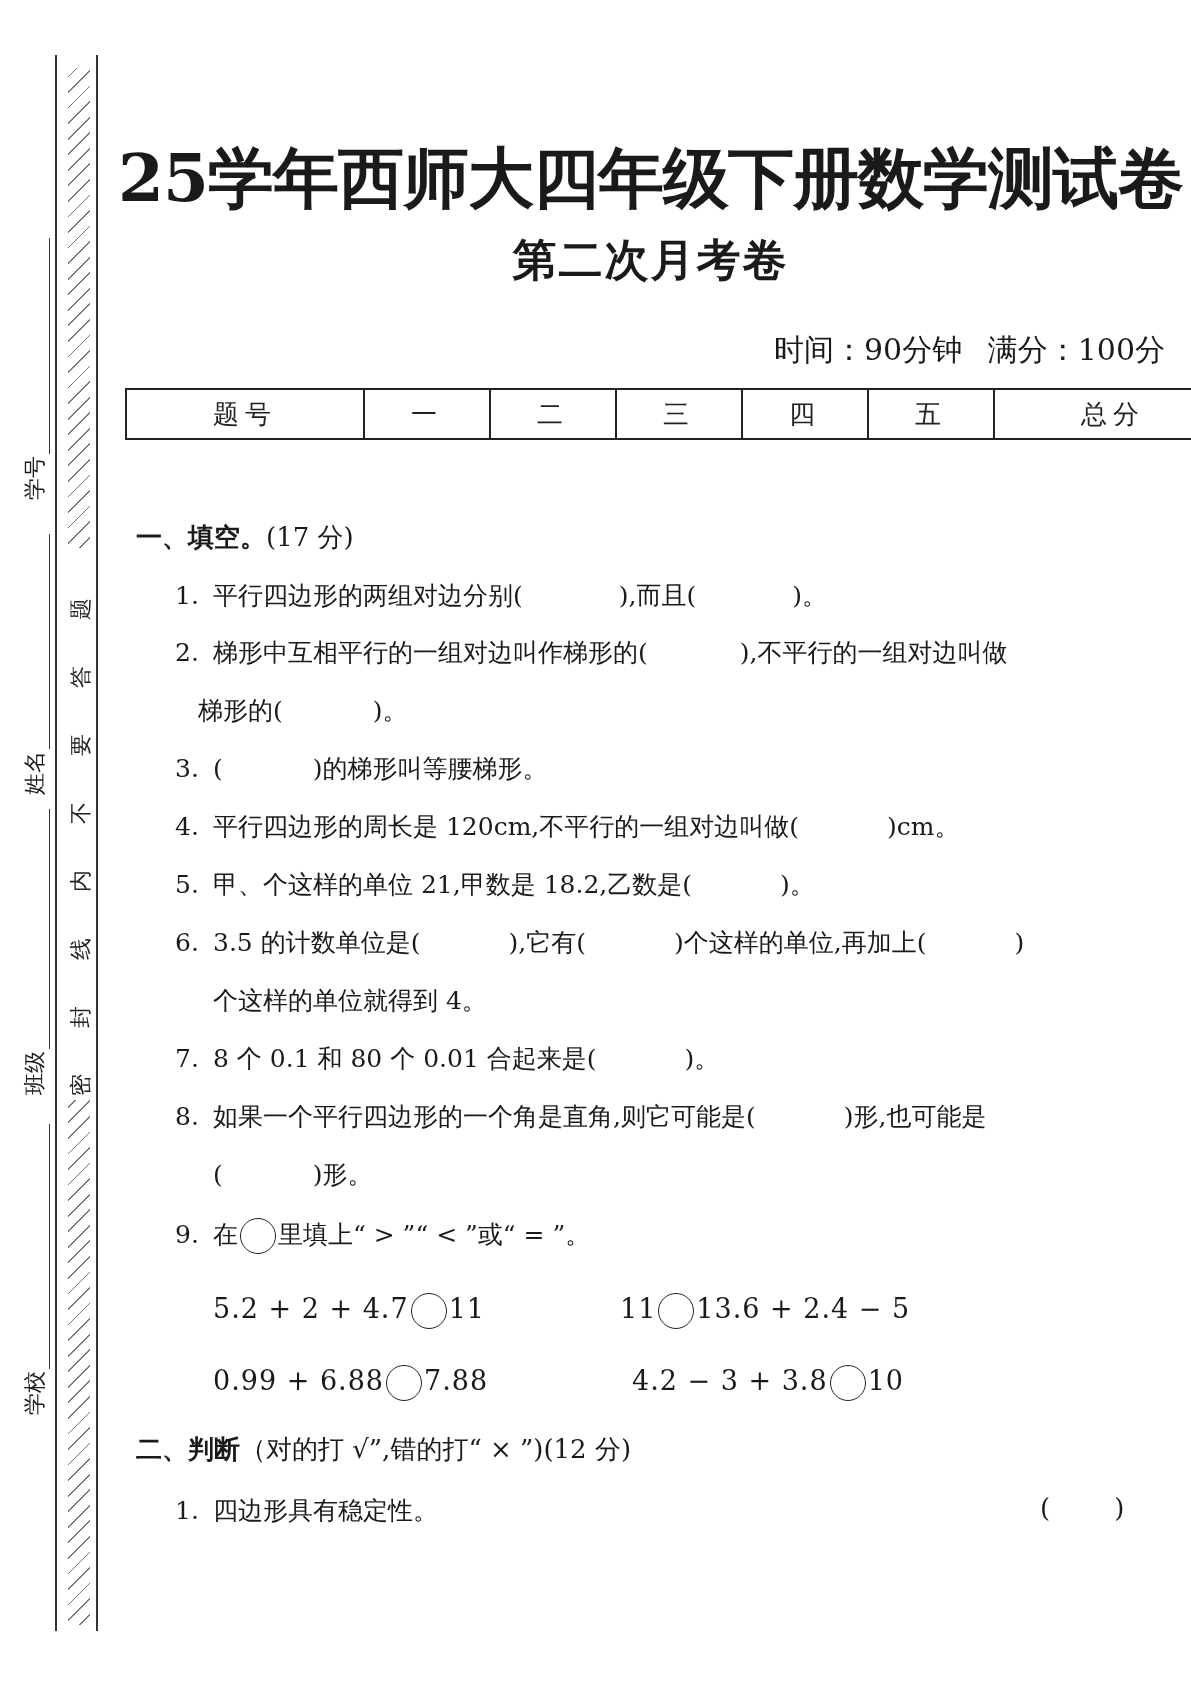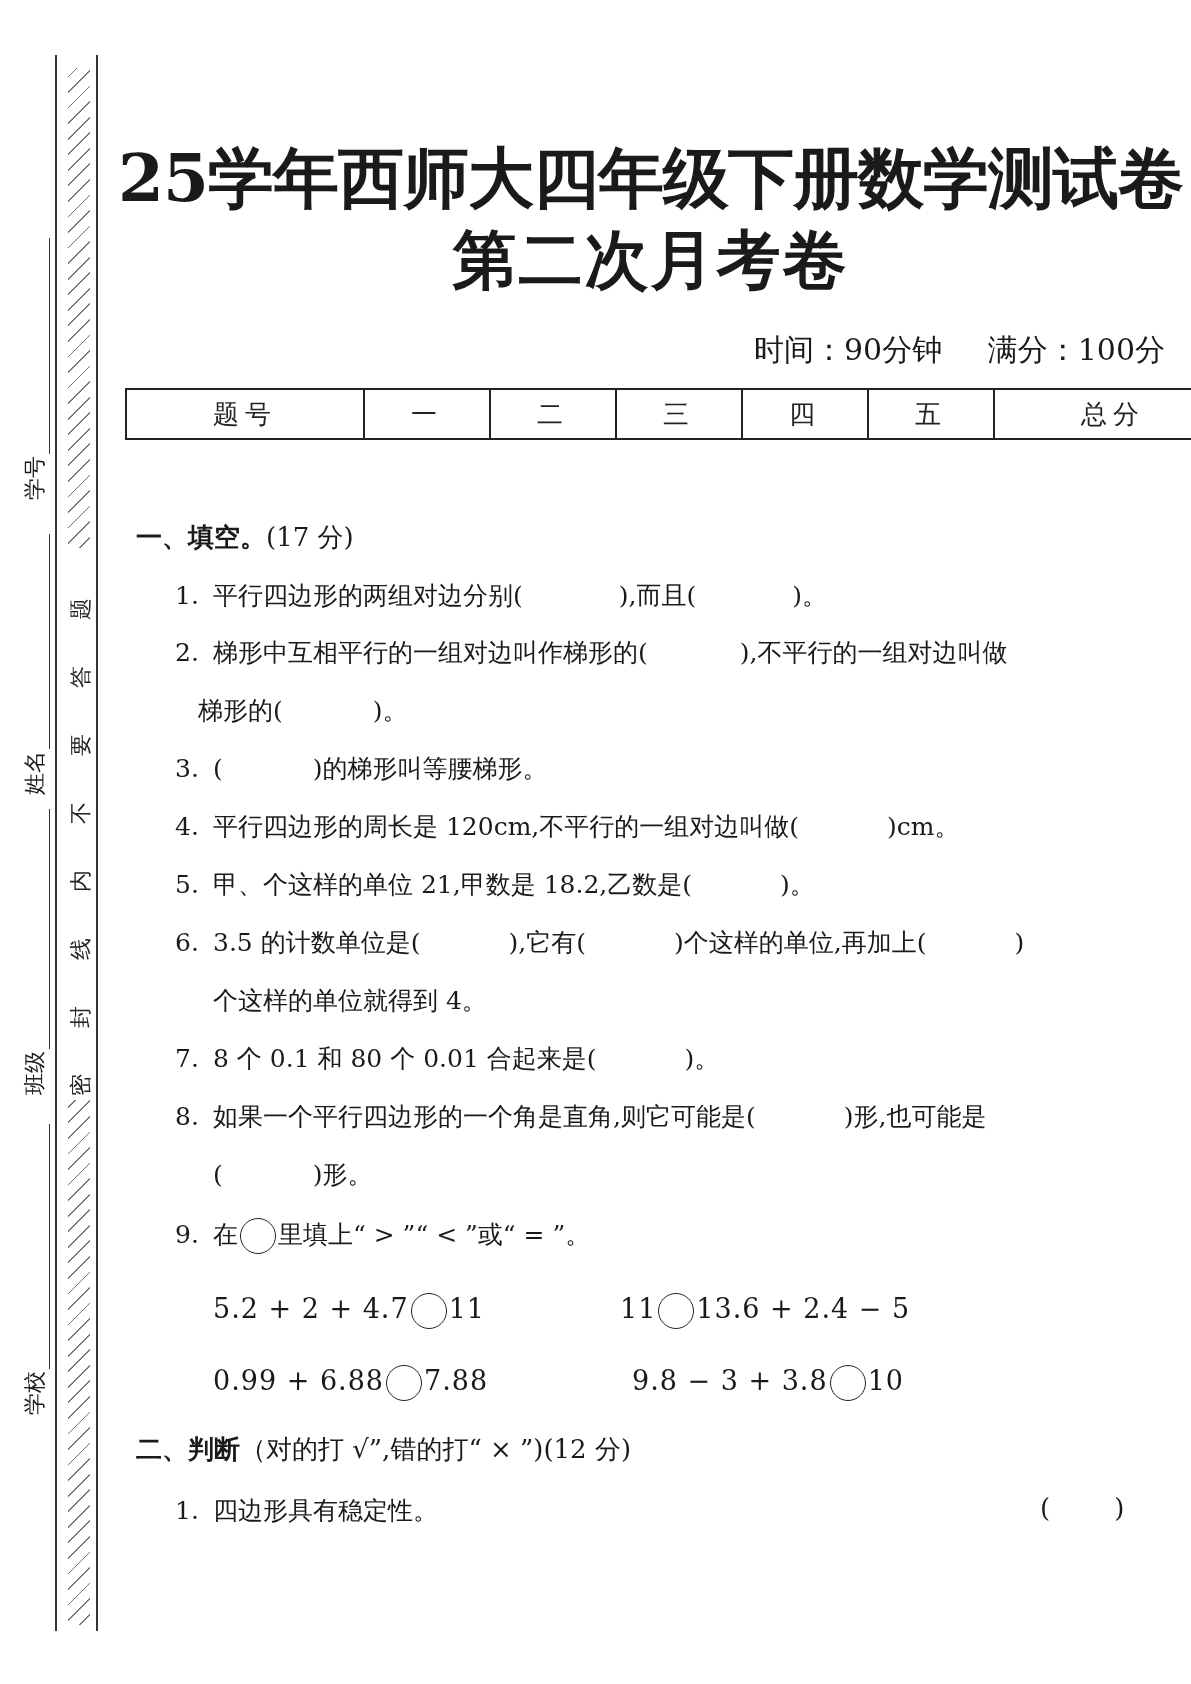--- a/index.html
+++ b/index.html
@@ -25,7 +25,7 @@
            font-size: 66px; font-weight: bold; letter-spacing: -1px; line-height: 80px;
            font-family: "DejaVu Serif", serif; }
   .subtitle { position: absolute; top: 222px; left: 110px; width: 1081px; text-align: center;
-              font-size: 64px; font-weight: bold; line-height: 76px; letter-spacing: 2px; }
+              font-size: 44px; font-weight: bold; line-height: 76px; letter-spacing: 2px; }
   .meta { position: absolute; top: 330px; right: 26px; font-size: 30px; white-space: nowrap; }
   .meta span + span { margin-left: 36px; }
 

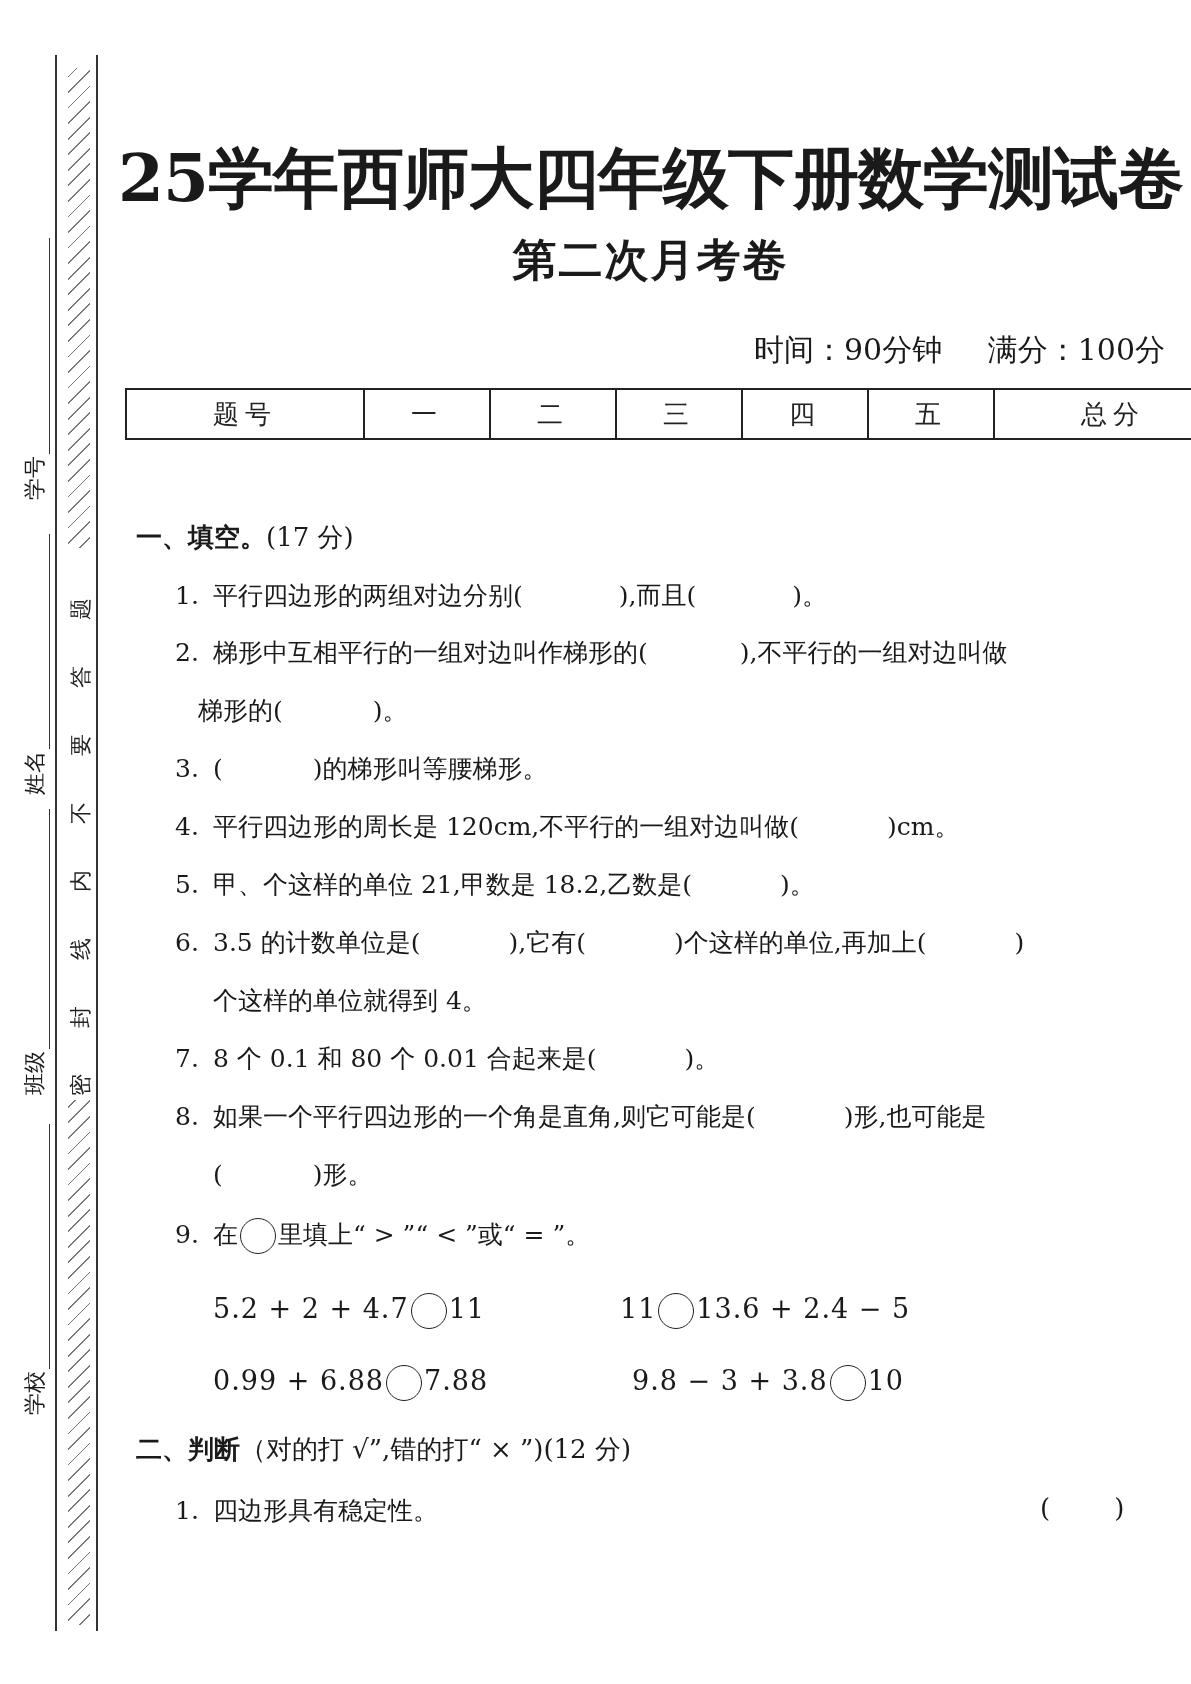--- a/index.html
+++ b/index.html
@@ -27,7 +27,7 @@
   .subtitle { position: absolute; top: 222px; left: 110px; width: 1081px; text-align: center;
               font-size: 44px; font-weight: bold; line-height: 76px; letter-spacing: 2px; }
   .meta { position: absolute; top: 330px; right: 26px; font-size: 30px; white-space: nowrap; }
-  .meta span + span { margin-left: 36px; }
+  .meta span + span { margin-left: 16px; }
 
   
   table.score { position: absolute; top: 388px; left: 125px; width: 1108px; border-collapse: collapse; }

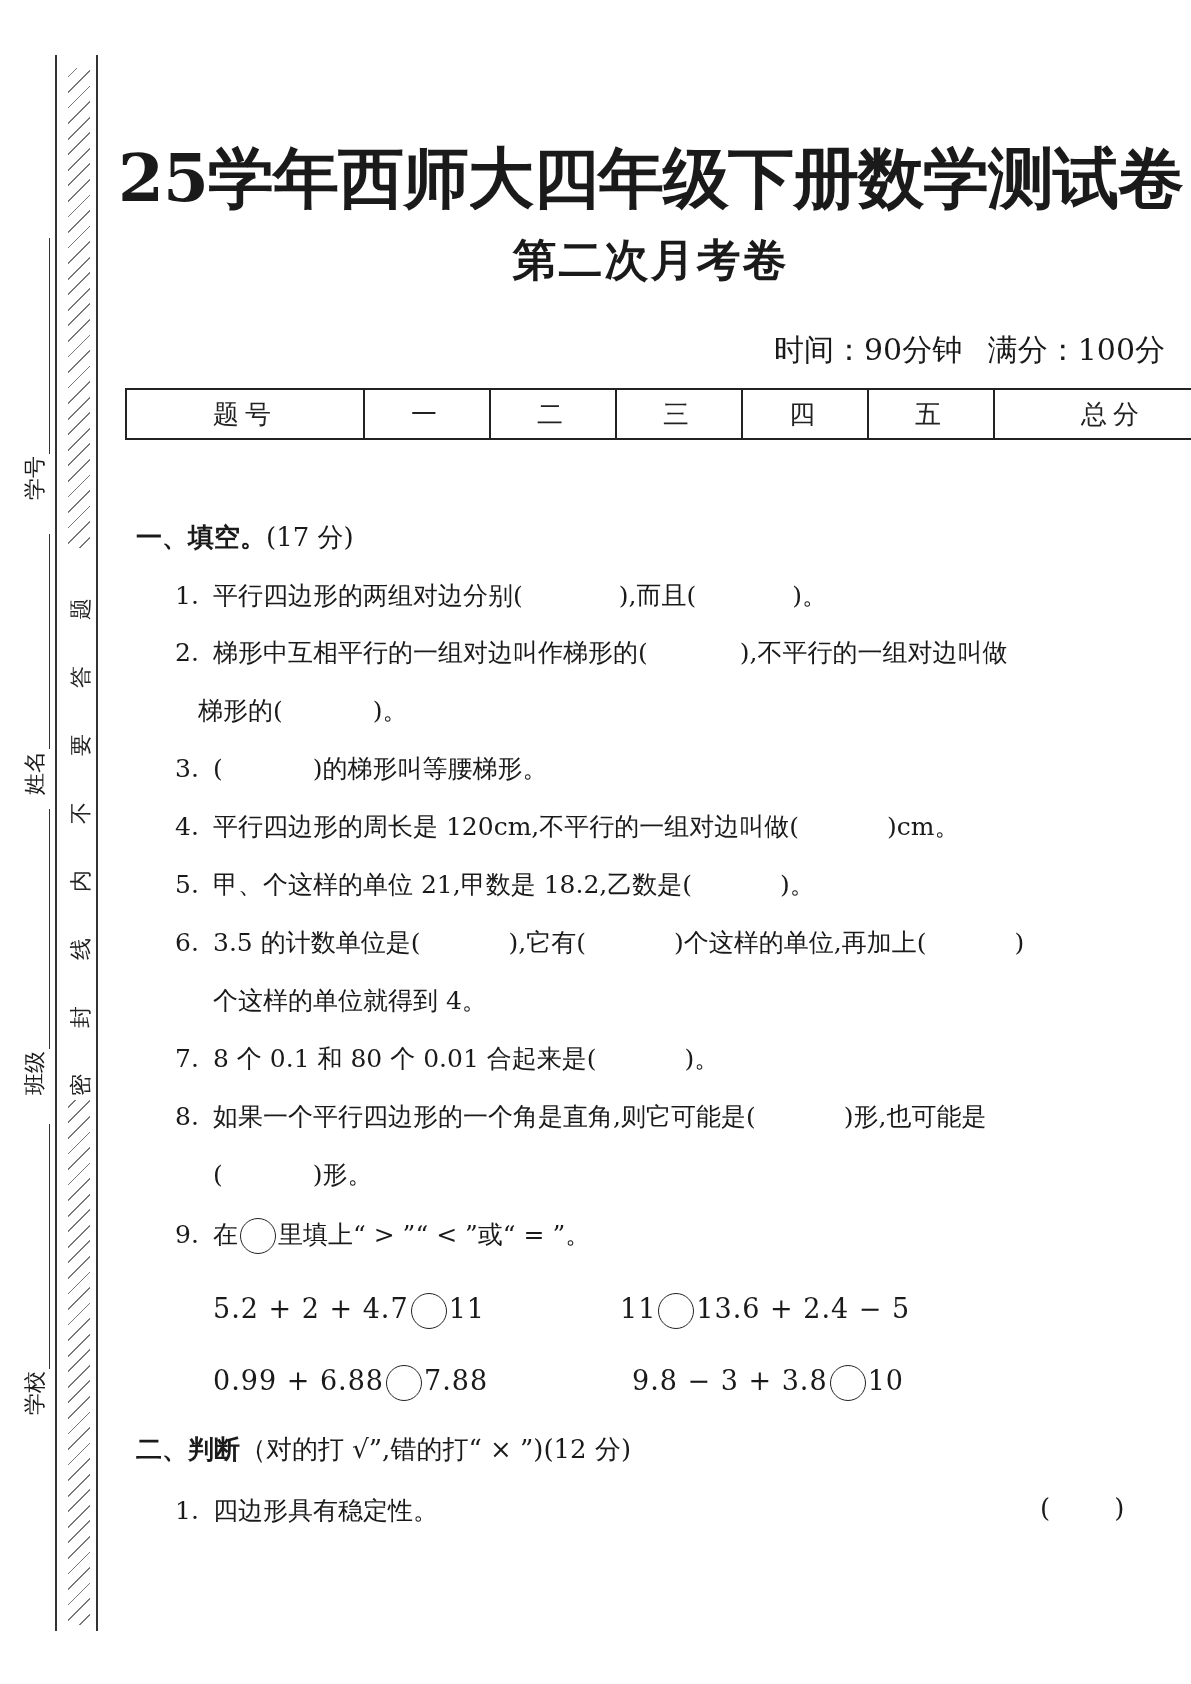--- a/index.html
+++ b/index.html
@@ -162,7 +162,7 @@
   <span>0.99 + 6.88</span><span class="circle"></span><span>7.88</span>
 </div>
 <div class="expr" style="top:1361px;left:632px;">
-  <span>9.8 − 3 + 3.8</span><span class="circle"></span><span>10</span>
+  <span>4.2 − 3 + 3.8</span><span class="circle"></span><span>10</span>
 </div>
 
 <div class="section-title" style="top:1432px;">

